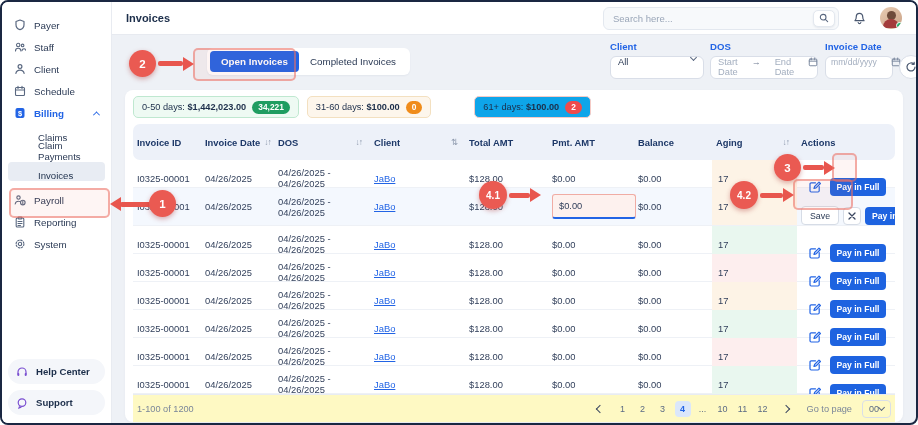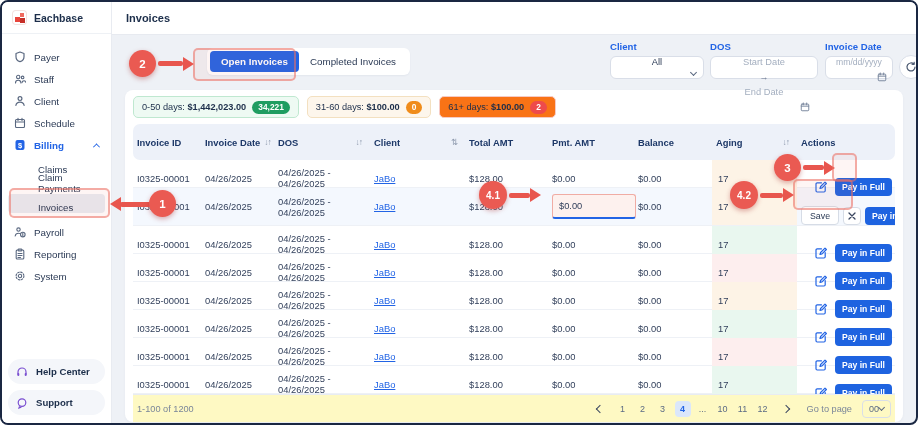--- a/index.html
+++ b/index.html
@@ -119,14 +119,6 @@
 <div class="window">
 
   <aside class="sidebar">
-    <div class="logo-row">
-      <span class="logo-mark">
-          <i></i>
-          <i></i>
-          <i></i>
-        </span>
-      <span class="brand">Eachbase</span>
-    </div>
     <nav class="nav">
       <div class="nav-item">
         <svg width="12" height="12" viewBox="0 0 12 12" fill="none" stroke="currentColor" stroke-width="1.2" stroke-linejoin="round">

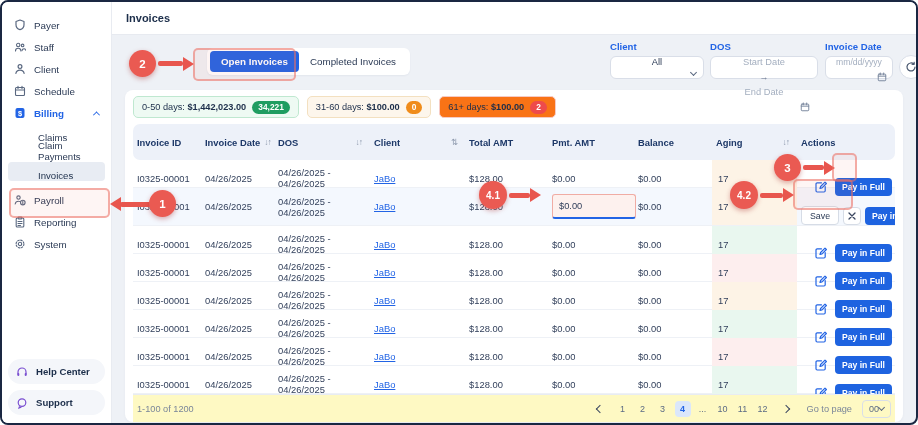--- a/index.html
+++ b/index.html
@@ -214,6 +214,28 @@
   <div class="main">
     <div class="topbar">
       <span class="page-title">Invoices</span>
+      <div class="topbar-right">
+        <div class="searchbox">
+          <input placeholder="Search here..." style="">
+          <span class="search-btn">
+            <svg width="10" height="10" viewBox="0 0 12 12" fill="none" stroke="currentColor" stroke-width="1.3" stroke-linecap="round">
+                <circle cx="5" cy="5" r="3.4"></circle>
+                <path d="M7.6 7.6 10.4 10.4"></path>
+              </svg>
+          </span>
+        </div>
+        <span class="bell">
+          <svg width="13" height="13" viewBox="0 0 12 12" fill="none" stroke="currentColor" stroke-width="1.1" stroke-linecap="round" stroke-linejoin="round">
+              <path d="M6 1.3c-1.9 0-3 1.4-3 3.3 0 2.1-.7 2.9-1.2 3.4h8.4C9.7 7.5 9 6.7 9 4.6c0-1.9-1.1-3.3-3-3.3z"></path>
+              <path d="M4.8 9.8a1.25 1.25 0 0 0 2.4 0"></path>
+            </svg>
+        </span>
+        <span class="avatar">
+          <span class="head"></span>
+            <span class="body"></span>
+            <span class="dot"></span>
+        </span>
+      </div>
     </div>
 
     <div class="content">

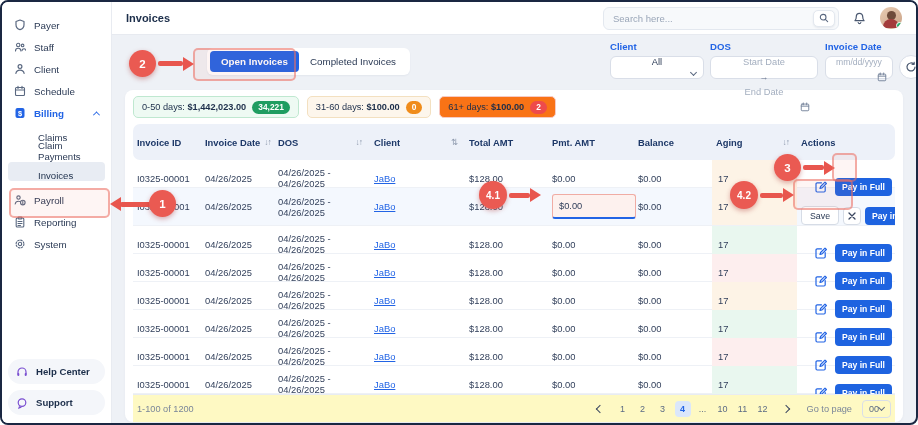--- a/index.html
+++ b/index.html
@@ -55,7 +55,7 @@
   .tab.active{ background:#2264e5; color:#fff; font-weight:bold; }
   .fgroup{ position:absolute; top:6px; }
   .flabel{ font-size:9.6px; font-weight:bold; color:#2264e5; margin-bottom:4px; }
-  .fbox{ height:23px; background:#fff; border:1px solid #d9dee8; border-radius:6px; display:flex; align-items:center; padding:0 7px; font-size:9.3px; color:#2b3a55; gap:5px; cursor:pointer;flex-direction:column; }
+  .fbox{ height:23px; background:#fff; border:1px solid #d9dee8; border-radius:6px; display:flex; padding:0 7px; font-size:9.3px; color:#2b3a55; gap:14px; cursor:pointer; }
   .fbox .ph{ color:#a3aebf; }
   .fbox .arr{ color:#6b7890; font-size:9px; }
   .chev-dn{ width:5px; height:5px; border-right:1.4px solid #5a6880; border-bottom:1.4px solid #5a6880; transform:rotate(45deg); margin-left:auto; margin-top:-2px; }

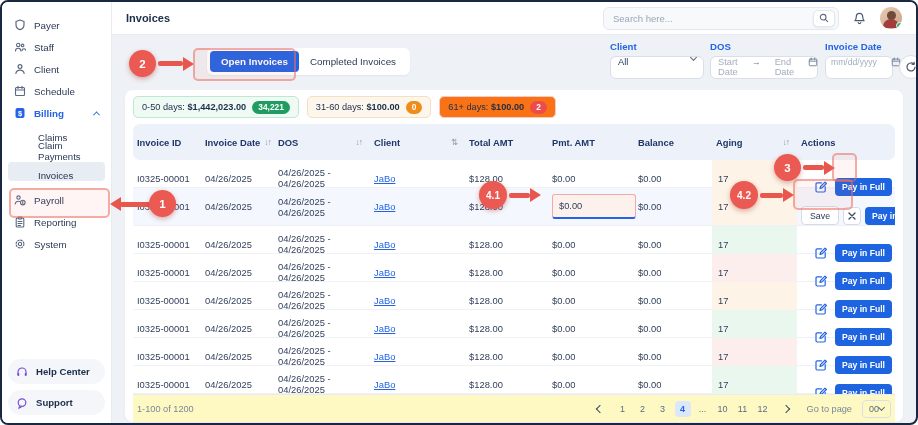--- a/index.html
+++ b/index.html
@@ -70,7 +70,7 @@
   .chip .badge{ color:#fff; font-weight:bold; font-size:8.4px; padding:1.5px 6px; border-radius:8px; }
   .chip.green{ background:#eefaf3; border-color:#bfe8d0; } .chip.green .badge{ background:#1f9d61; }
   .chip.orange{ background:#fdf6ec; border-color:#f3e0c0; } .chip.orange .badge{ background:#f08c1a; }
-  .chip.red{ background:#f97316; border-color:#f5cbc6; } .chip.red .badge{ background:#ee4b4b; }
+  .chip.red{ background:#0ea5e9; border-color:#f5cbc6;margin-left:35px; } .chip.red .badge{ background:#ee4b4b; }
 
   .tgrid{ display:grid; grid-template-columns:68px 73px 96px 95px 83px 86px 78px 85px 1fr; align-items:center; }
   .thead{ background:#edf1f9; border-radius:7px; height:36px; font-size:9.4px; font-weight:bold; color:#1d3868; }

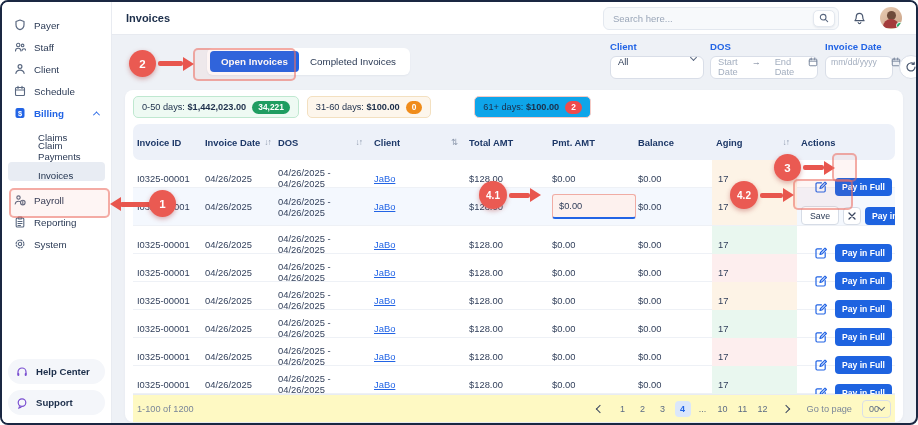--- a/index.html
+++ b/index.html
@@ -84,7 +84,7 @@
   .trow.editing{ height:38px; background:#f4f8fe; }
   .client-link{ color:#2264e5; text-decoration:underline; cursor:pointer; }
   .aging-cell{ height:100%; display:flex; align-items:center; padding-left:6px !important; }
-  .actions-cell{ display:flex; justify-content:flex-end; align-items:center; gap:6px; padding-right:3px !important;margin-top:18px; }
+  .actions-cell{ display:flex; justify-content:center; align-items:center; gap:6px; padding-right:3px !important;margin-top:18px; }
   .edit-btn{ width:17px; height:17px; display:flex; align-items:center; justify-content:center; color:#2264e5; cursor:pointer; }
   .pay-btn{ background:#1e63e0; color:#fff; font-size:8.6px; font-weight:bold; padding:4px 7px; border-radius:4px; border:0; cursor:pointer; white-space:nowrap; font-family:"Liberation Sans",sans-serif; }
   .save-btn{ background:#fff; border:1px solid #d6dce6; border-radius:4px; font-size:8.8px; color:#2b3a55; padding:3.5px 8px; cursor:pointer; font-family:"Liberation Sans",sans-serif; }

